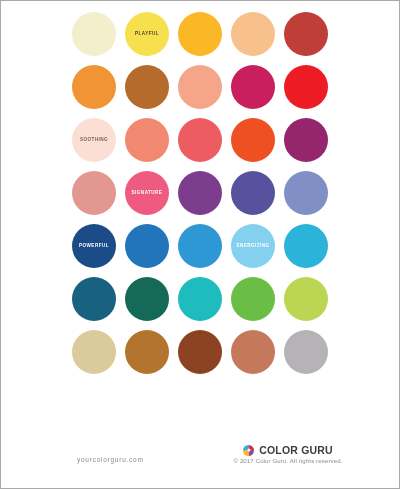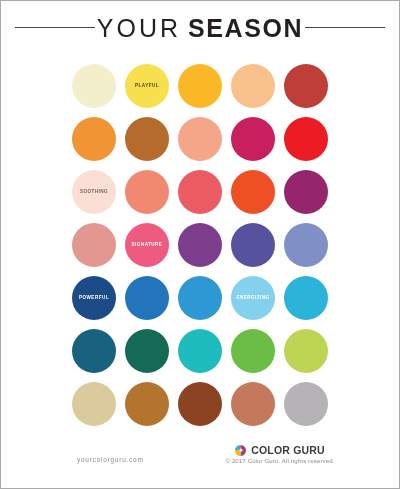--- a/index.html
+++ b/index.html
@@ -168,13 +168,6 @@
 
 <div class="page">
 
-  <div class="header">
-    <span class="rule"></span>
-    <div class="title">
-      <span class="t-your">YOUR</span><span class="t-season">SEASON</span>
-    </div>
-    <span class="rule"></span>
-  </div>
 
   <div class="grid-wrap">
     <div class="grid" id="swatch-grid">

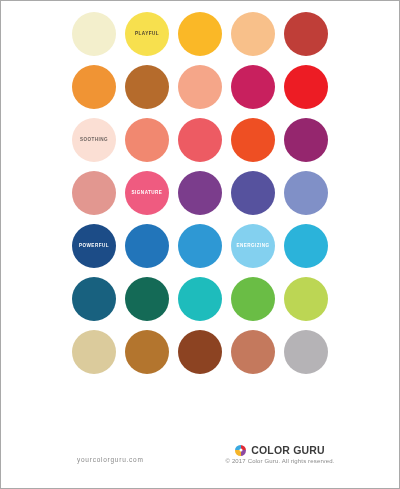--- a/index.html
+++ b/index.html
@@ -110,7 +110,7 @@
   }
   .brand {
     position: absolute;
-    left: 204px;
+    left: 212px;
     top: 6px;
     width: 150px;
     text-align: center;

